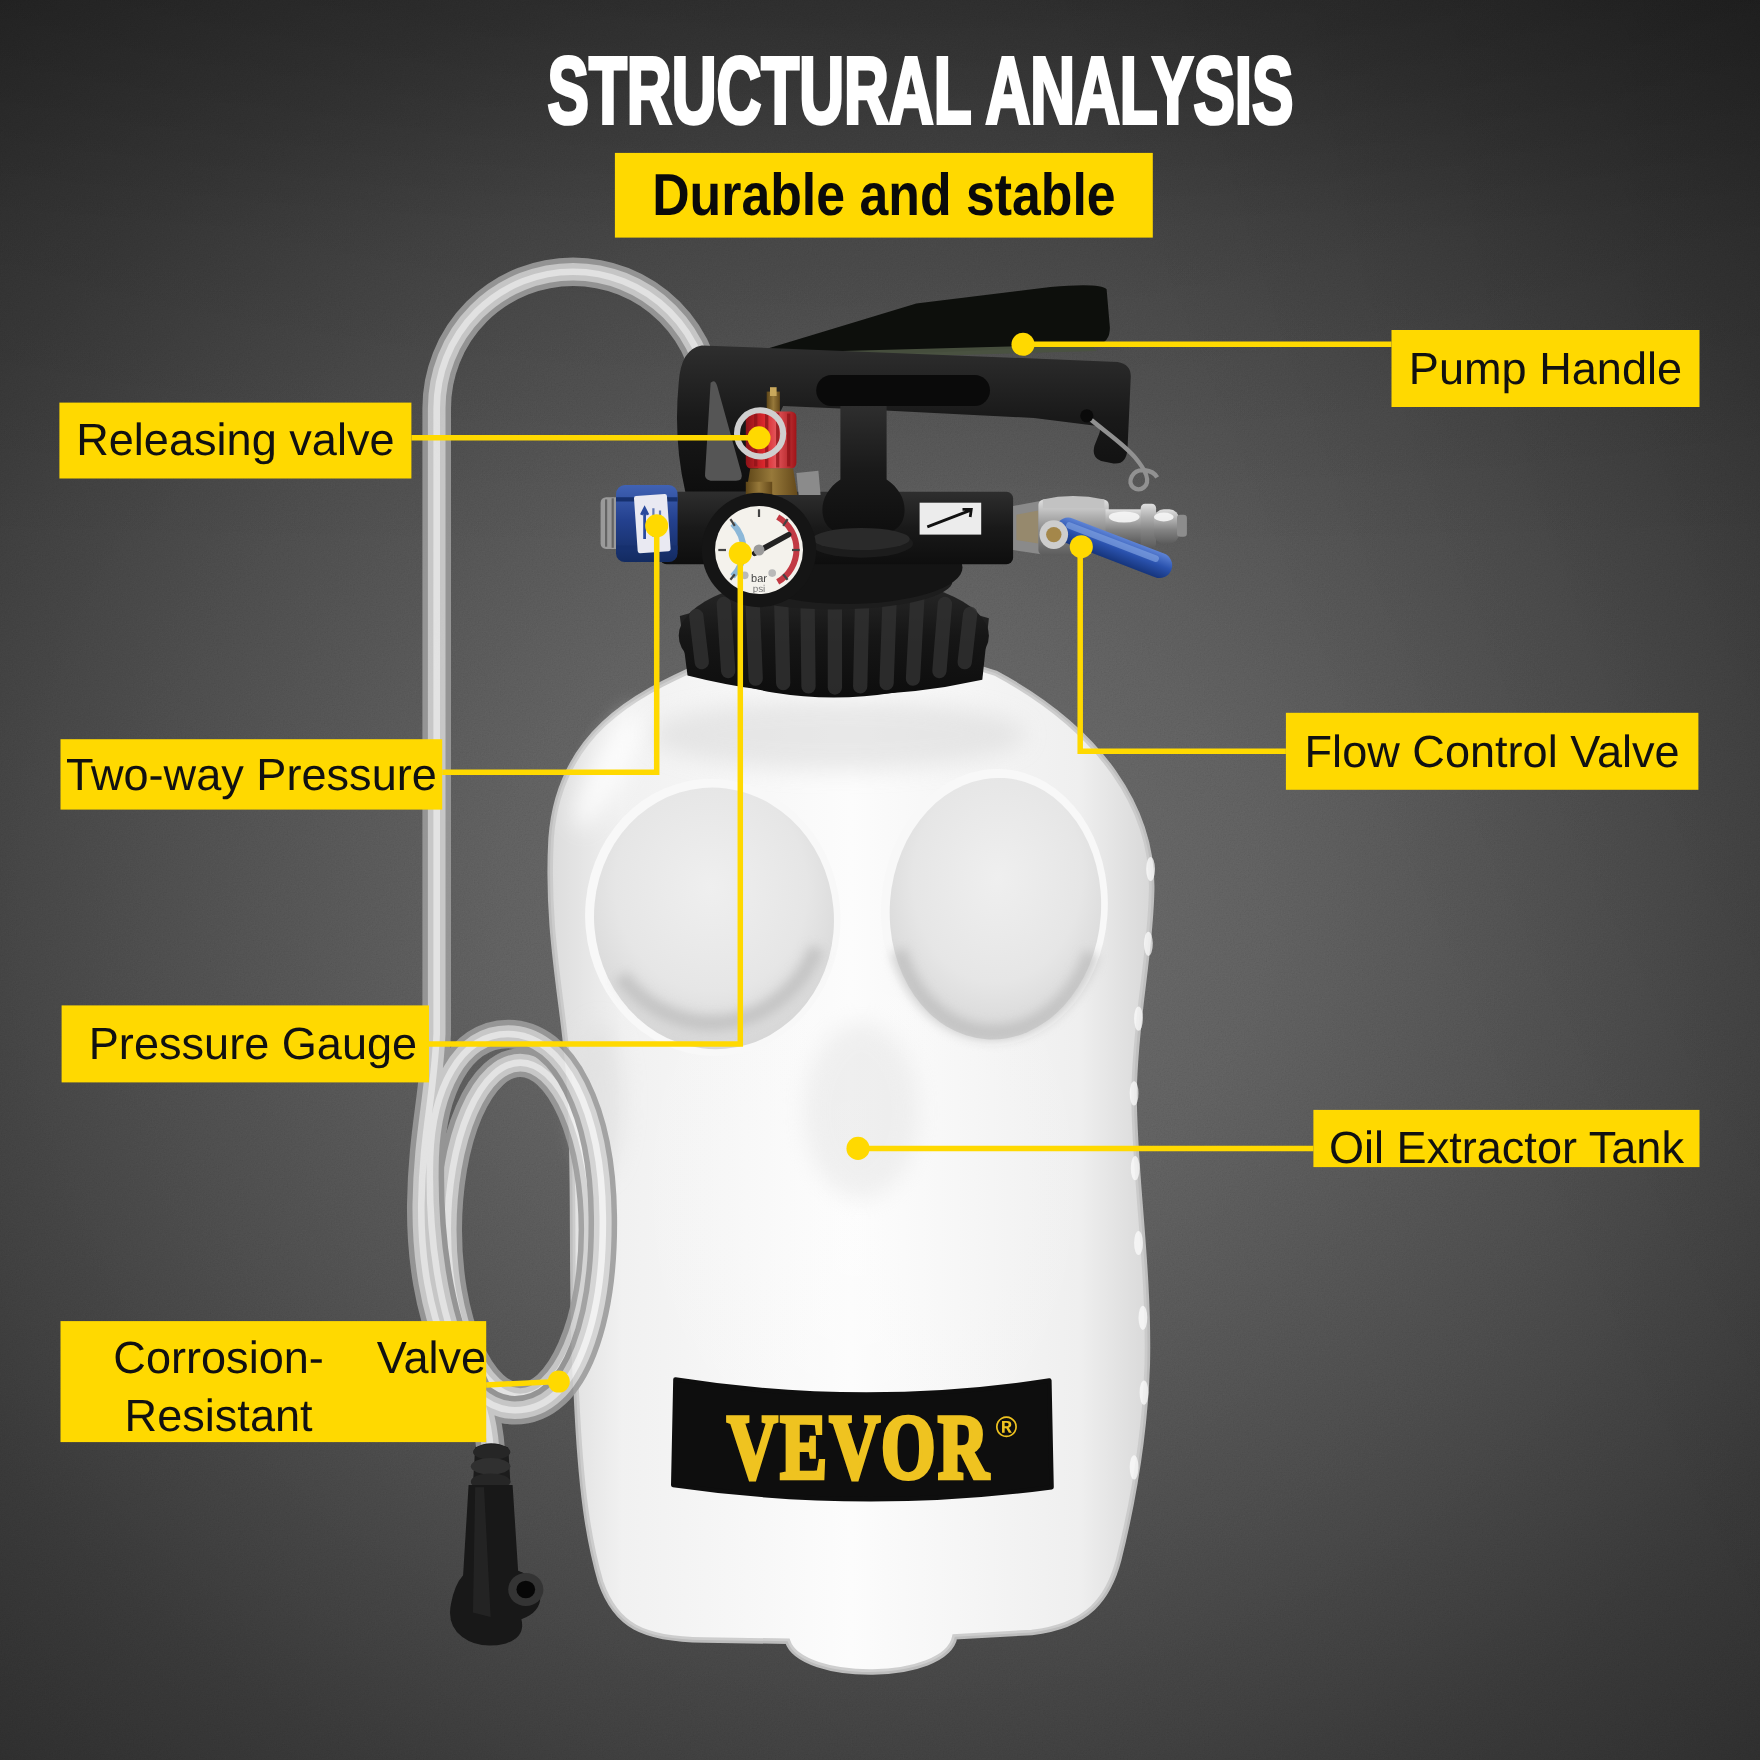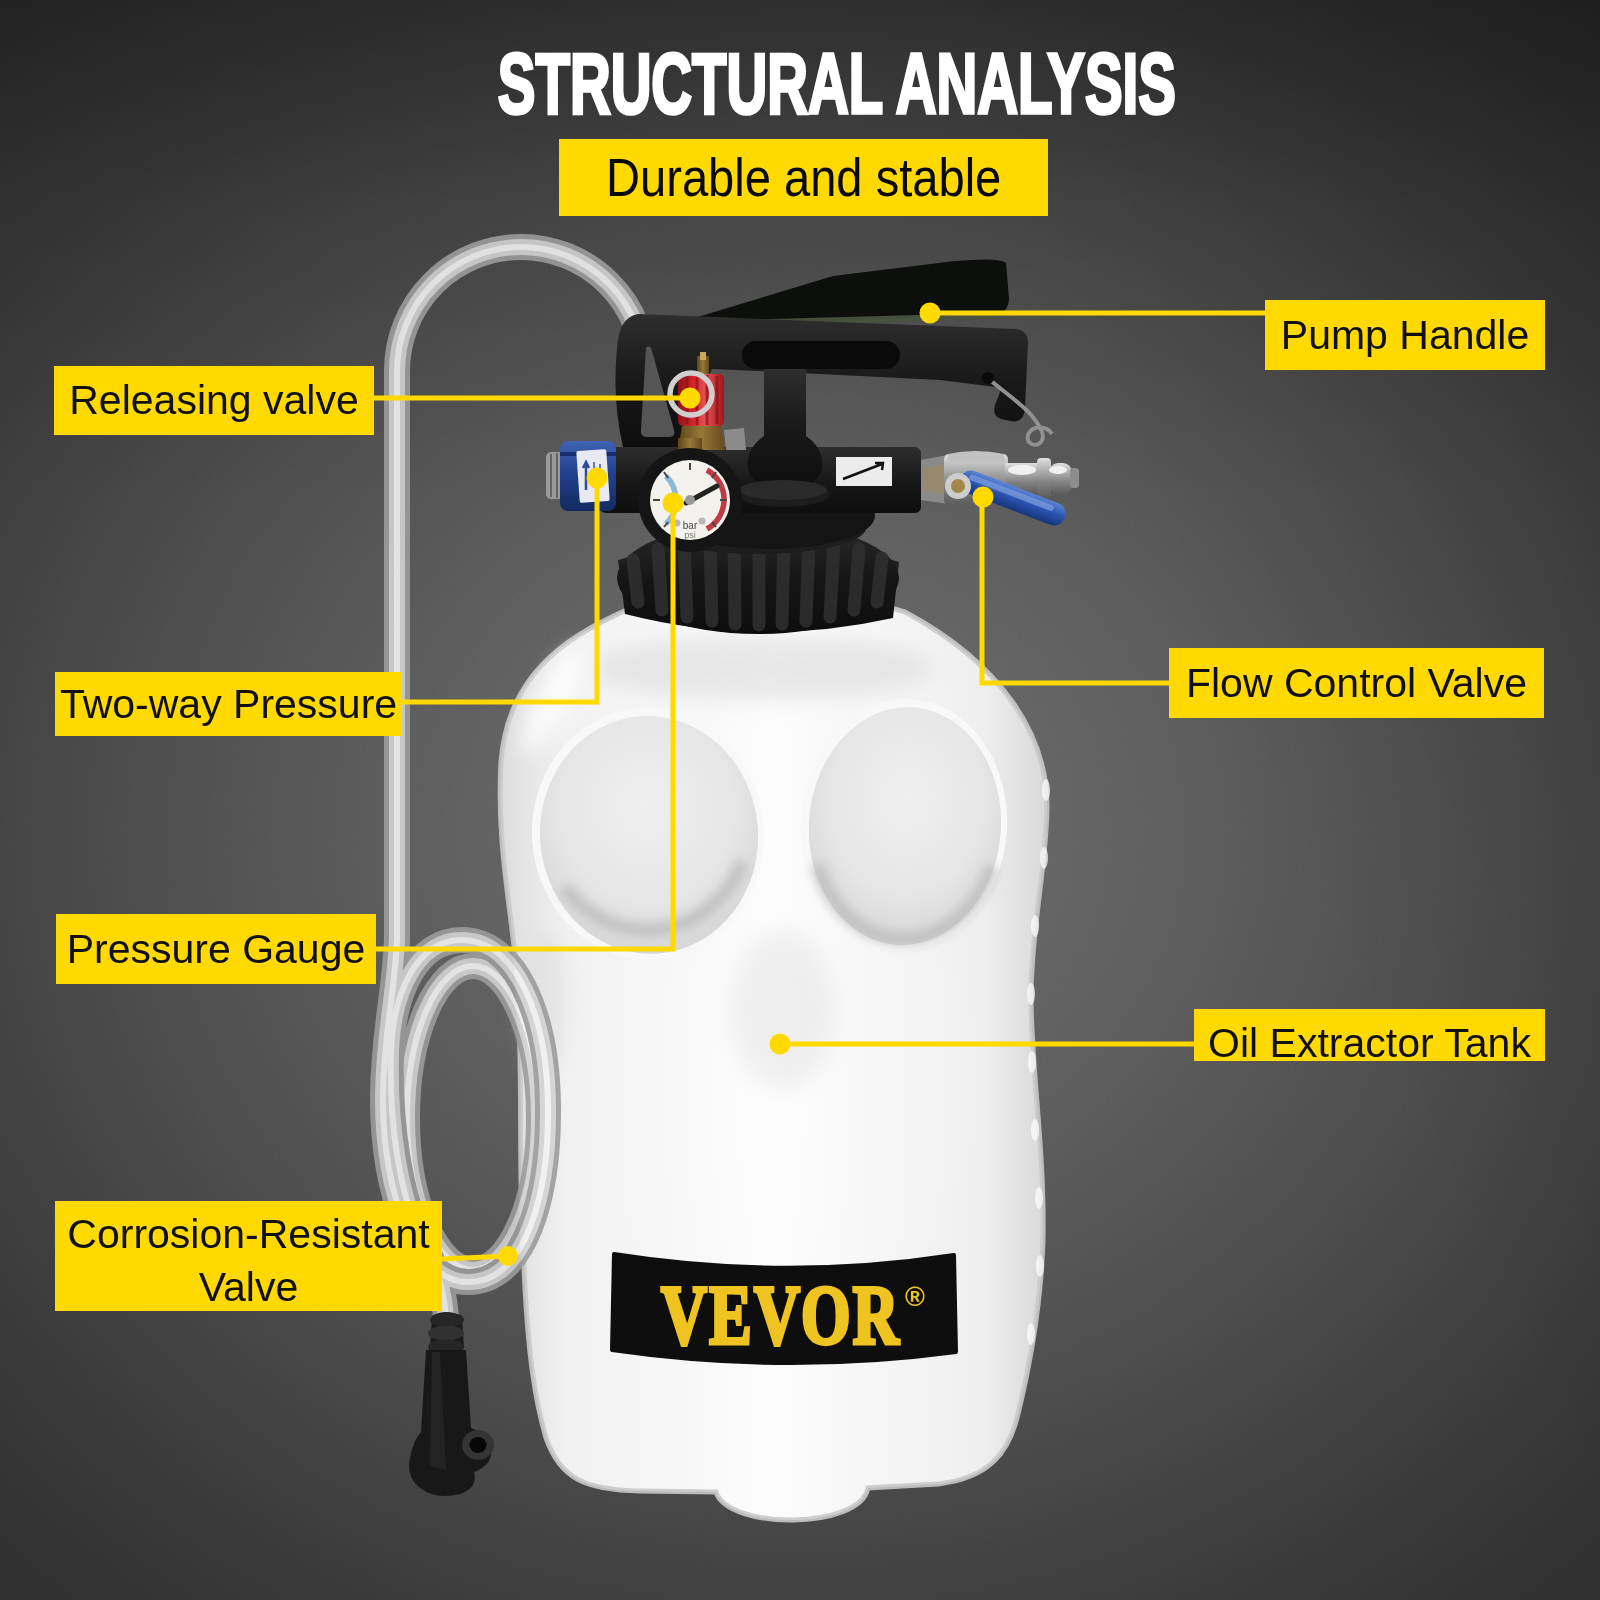--- a/index.html
+++ b/index.html
@@ -15,7 +15,7 @@
   -webkit-text-stroke:3.5px #fff;}
 .title span{display:inline-block;transform:scaleX(0.656);transform-origin:center;}
 .sub{position:absolute;left:559px;top:139px;width:489px;height:77px;background:#ffd900;
-  color:#0a0a0a;font-weight:normal;font-size:54px;text-align:center;line-height:77px;}
+  color:#0a0a0a;font-weight:bold;font-size:54px;text-align:center;line-height:77px;}
 .lbl{position:absolute;background:#ffd900;color:#111;font-size:41px;text-align:center;}
 #l1{left:1265px;top:280px;width:280px;height:70px;line-height:70px;margin-top:20px;}
 #l2{left:54px;top:366px;width:320px;height:69px;line-height:69px;}

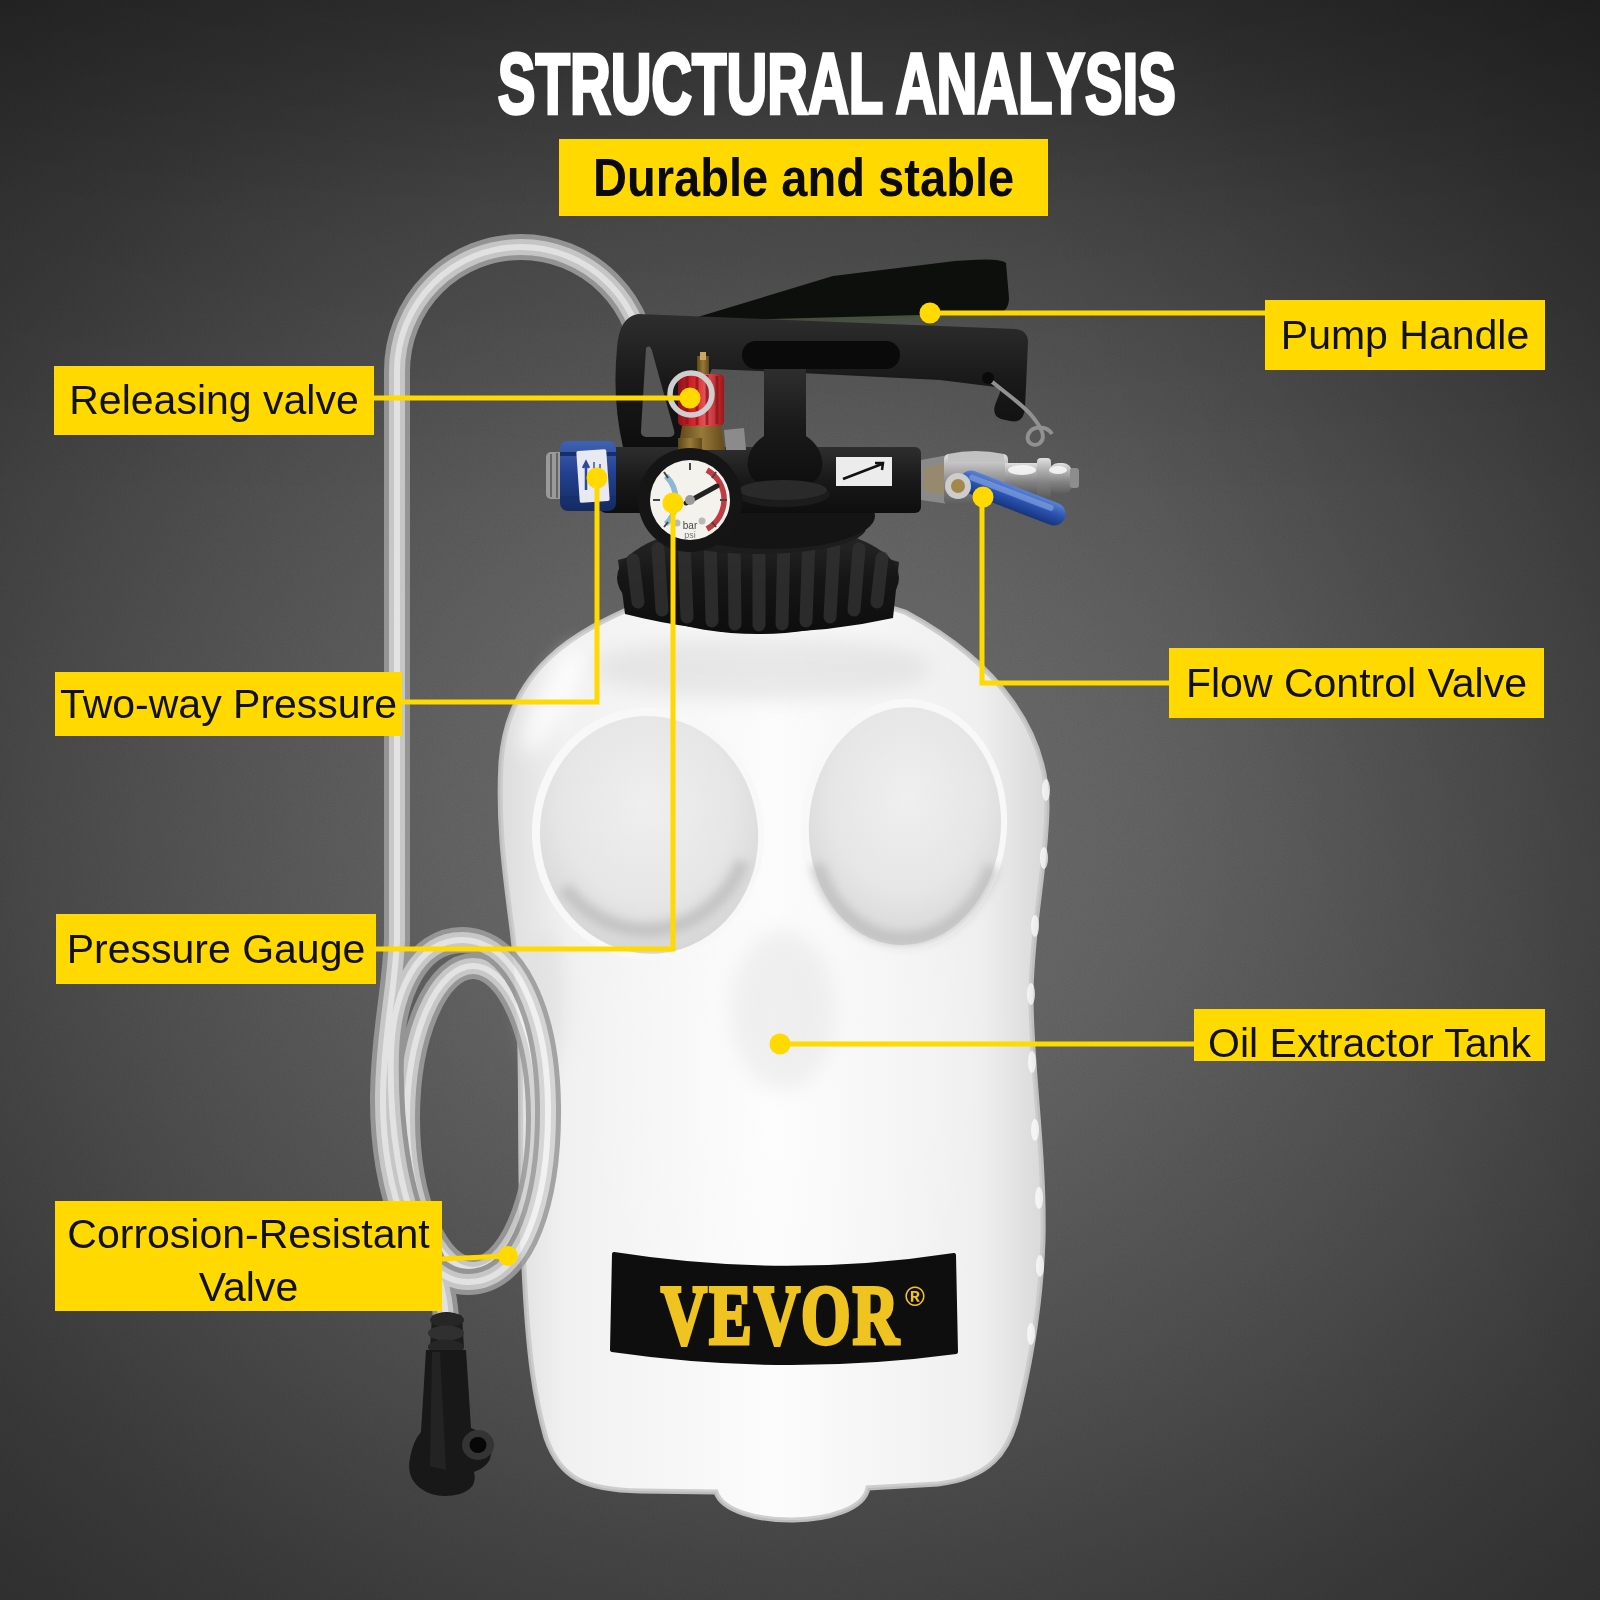--- a/index.html
+++ b/index.html
@@ -21,7 +21,7 @@
 #l2{left:54px;top:366px;width:320px;height:69px;line-height:69px;}
 #l3{left:55px;top:672px;width:347px;height:64px;line-height:64px;}
 #l4{left:1169px;top:648px;width:375px;height:70px;line-height:70px;}
-#l5{left:56px;top:914px;width:320px;height:70px;line-height:70px;}
+#l5{left:56px;top:914px;width:320px;height:70px;line-height:70px;padding-left:14px;}
 #l6{left:1194px;top:1009px;width:351px;height:52px;line-height:69px;}
 #l7{left:55px;top:1201px;width:387px;height:110px;line-height:53px;padding-top:7px;box-sizing:border-box;
     display:flex;flex-direction:column;}

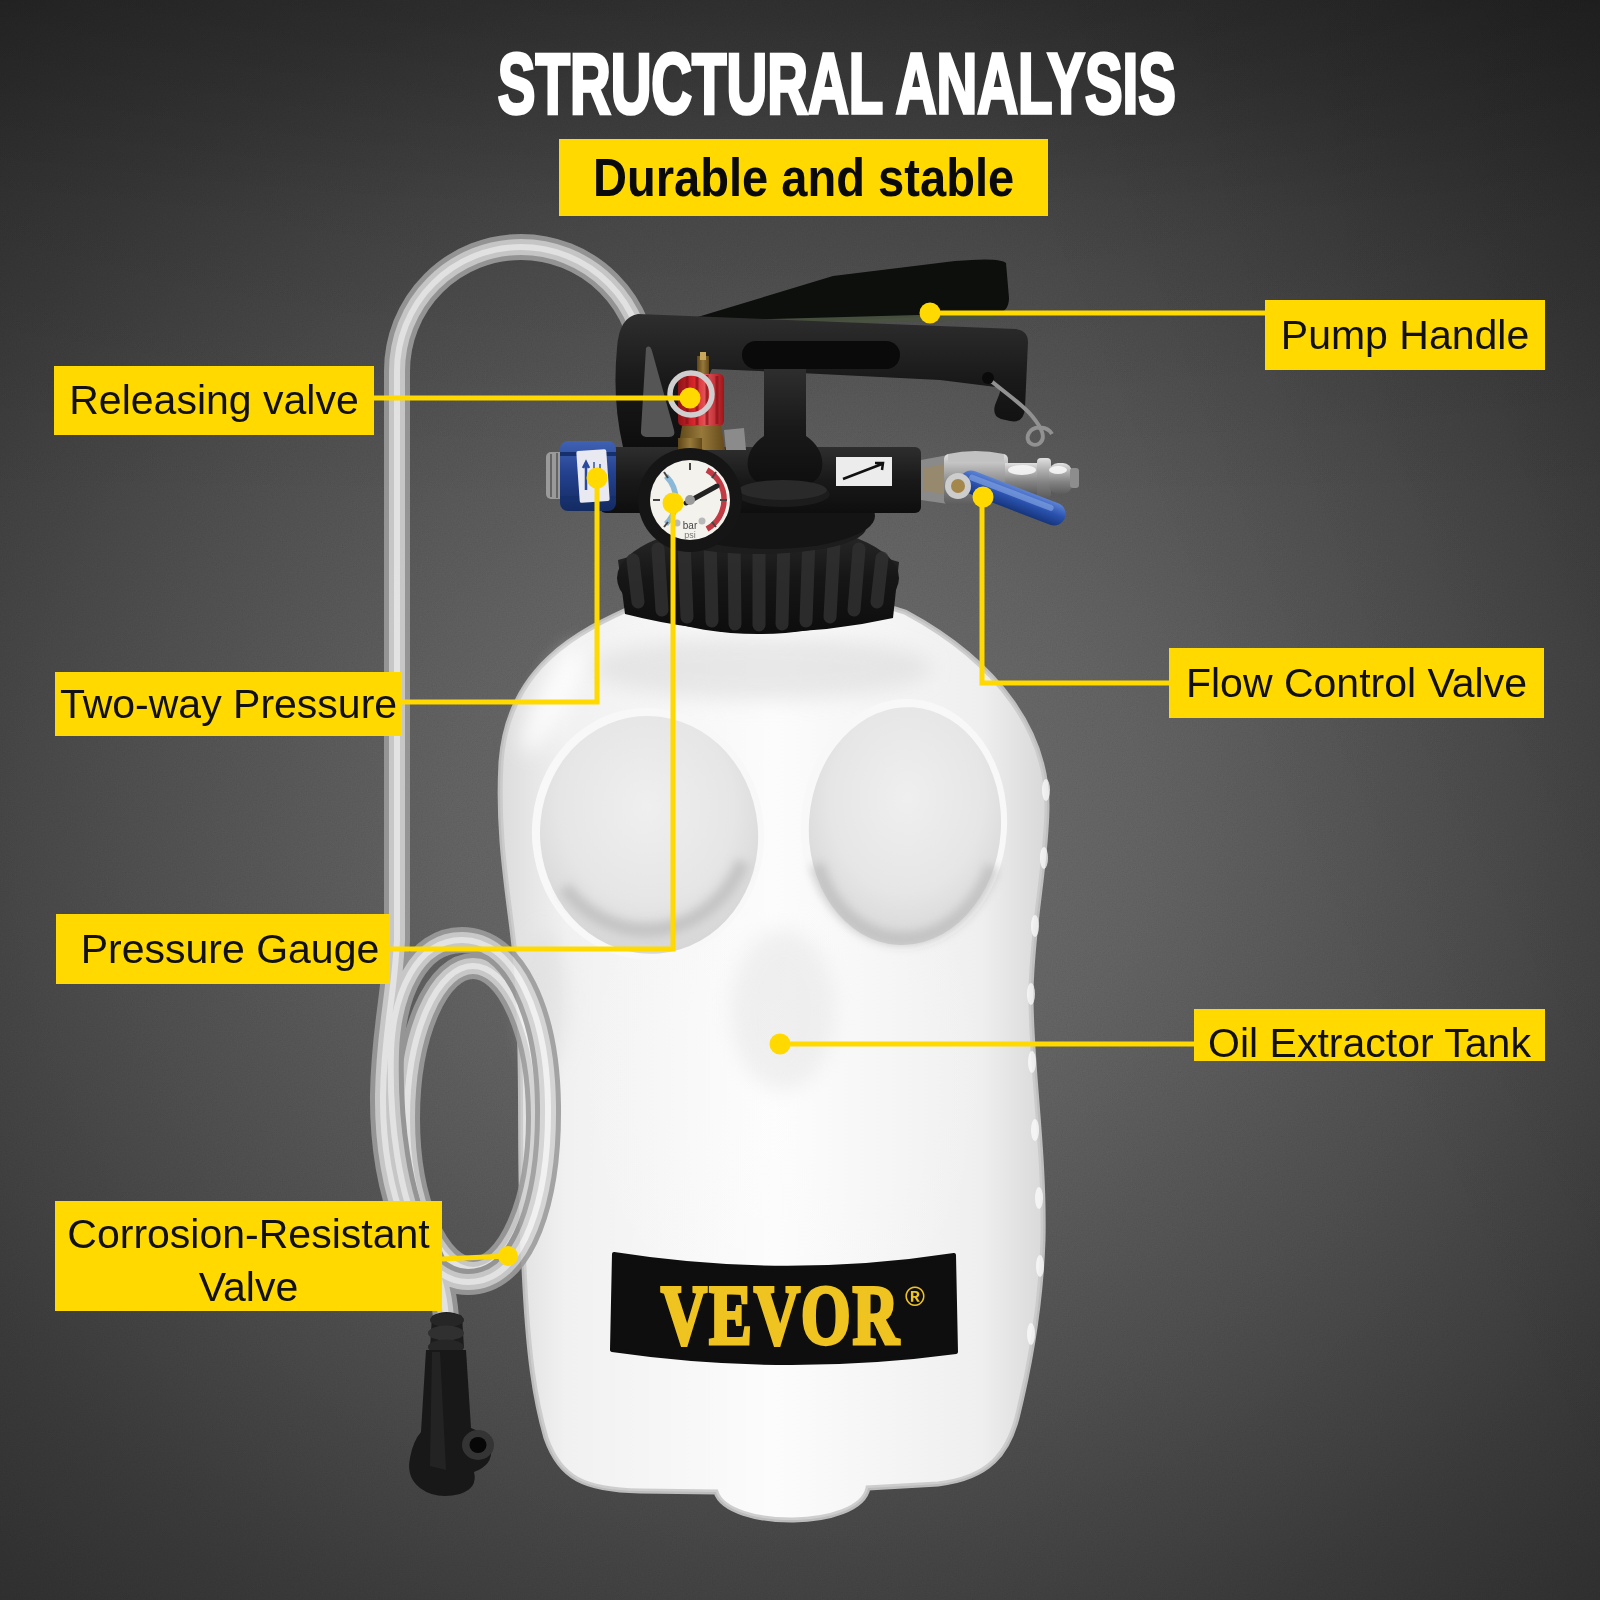--- a/index.html
+++ b/index.html
@@ -24,7 +24,7 @@
 #l5{left:56px;top:914px;width:320px;height:70px;line-height:70px;padding-left:14px;}
 #l6{left:1194px;top:1009px;width:351px;height:52px;line-height:69px;}
 #l7{left:55px;top:1201px;width:387px;height:110px;line-height:53px;padding-top:7px;box-sizing:border-box;
-    display:flex;flex-direction:column;}
+    display:flex;flex-direction:row;}
 </style>
 </head>
 <body>

